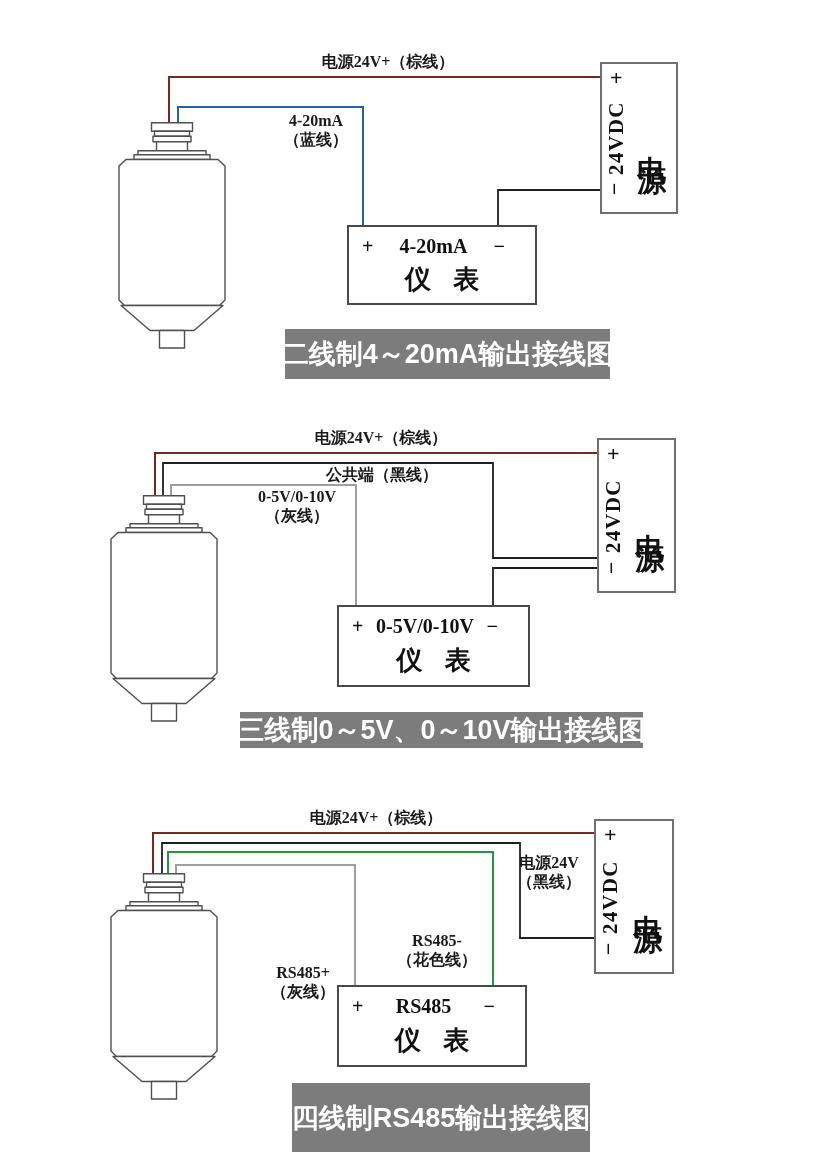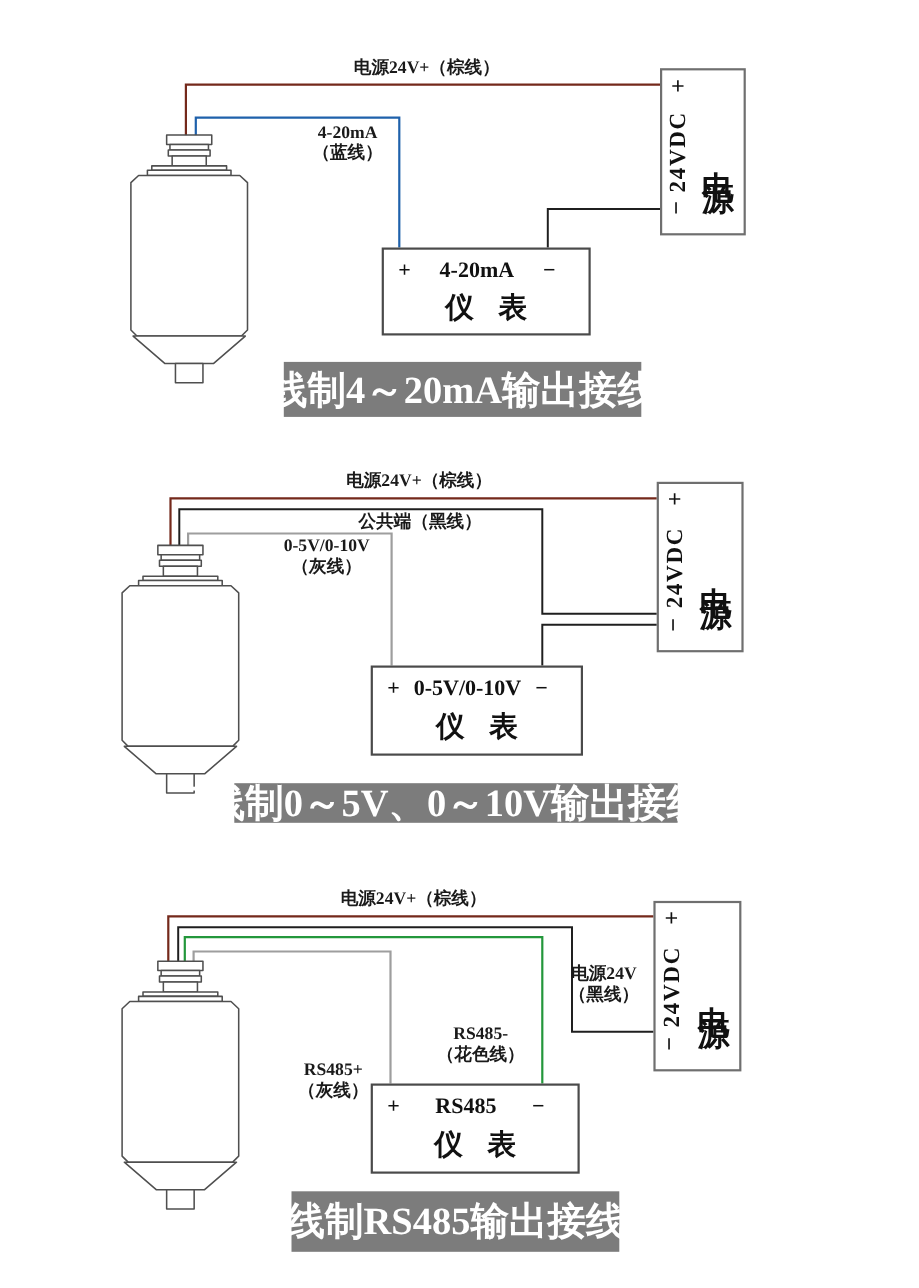--- a/index.html
+++ b/index.html
@@ -36,8 +36,8 @@
               letter-spacing:12px;padding-top:12px;line-height:1;}
 
   .caption{position:absolute;background:var(--caption_bg);color:var(--caption_text);
-           font-family:Liberation Serif, serif;font-weight:bold;font-size:35px;
-           display:flex;align-items:center;justify-content:center;white-space:nowrap;}
+           font-family:Liberation Sans, sans-serif;font-weight:bold;font-size:27px;
+           display:flex;align-items:center;justify-content:center;white-space:nowrap;margin-left:27px;}
 </style>
 </head>
 <body>

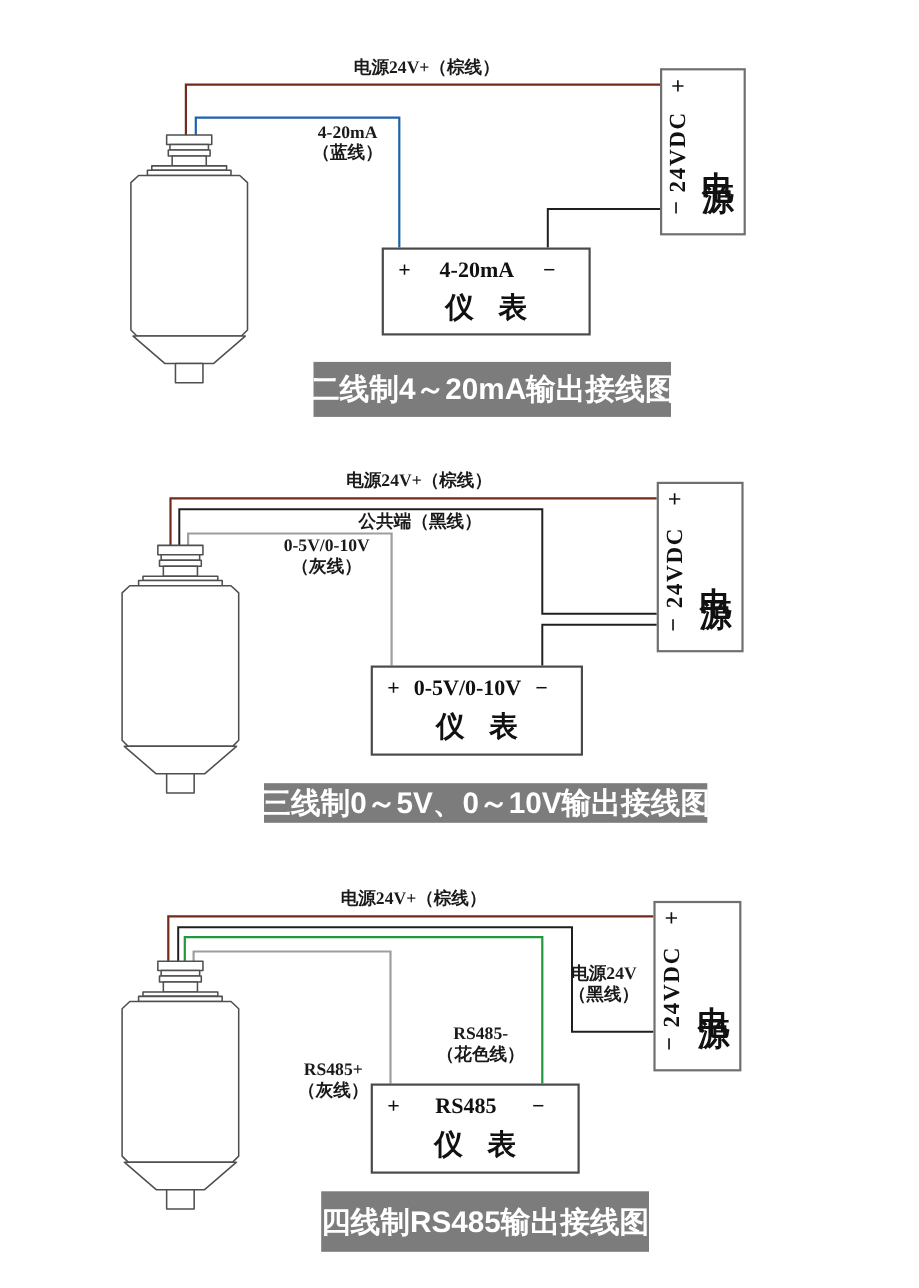--- a/index.html
+++ b/index.html
@@ -124,7 +124,7 @@
   <div class="caption" style="left:213px;top:712px;width:403px;height:36px">三线制0～5V、0～10V输出接线图</div>
 
   <div class="wlabel" style="left:376px;top:808px">电源24V+（棕线）</div>
-  <div class="wlabel" style="left:549px;top:876px">电源24V
+  <div class="wlabel" style="left:549px;top:853px">电源24V
 （黑线）</div>
   <div class="wlabel" style="left:303px;top:963px">RS485+
 （灰线）</div>

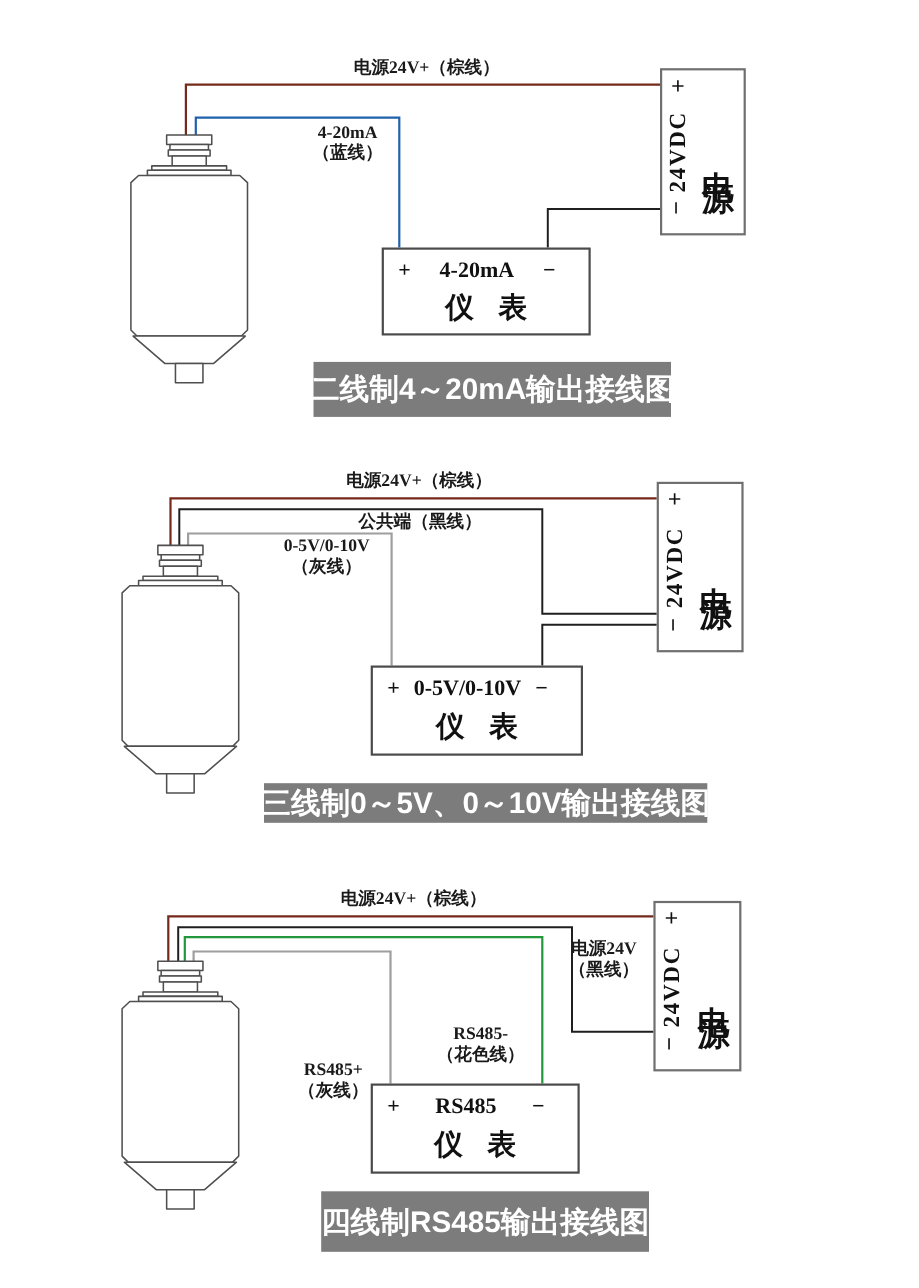--- a/index.html
+++ b/index.html
@@ -147,7 +147,7 @@
     <span class="power-name">电源</span>
   </div>
 
-  <div class="caption" style="left:265px;top:1083px;width:298px;height:55px">四线制RS485输出接线图</div>
+  <div class="caption" style="left:265px;top:1083px;width:298px;height:69px">四线制RS485输出接线图</div>
 
 </div>
 

